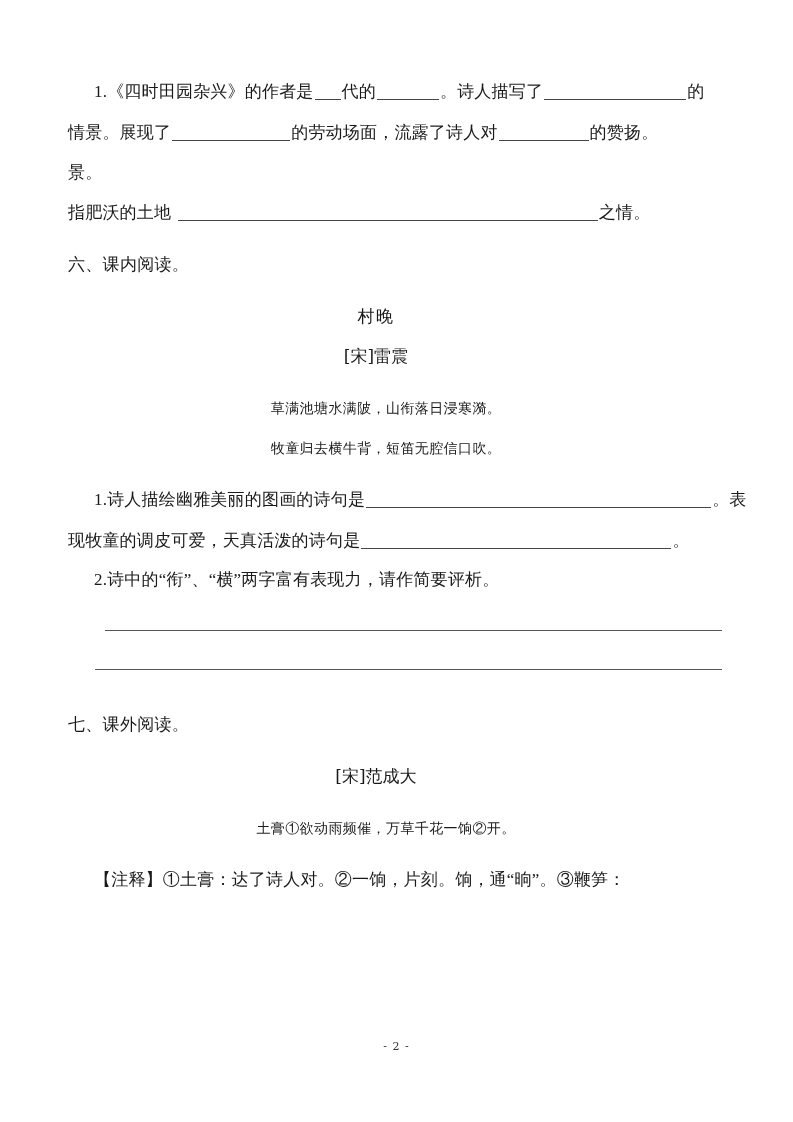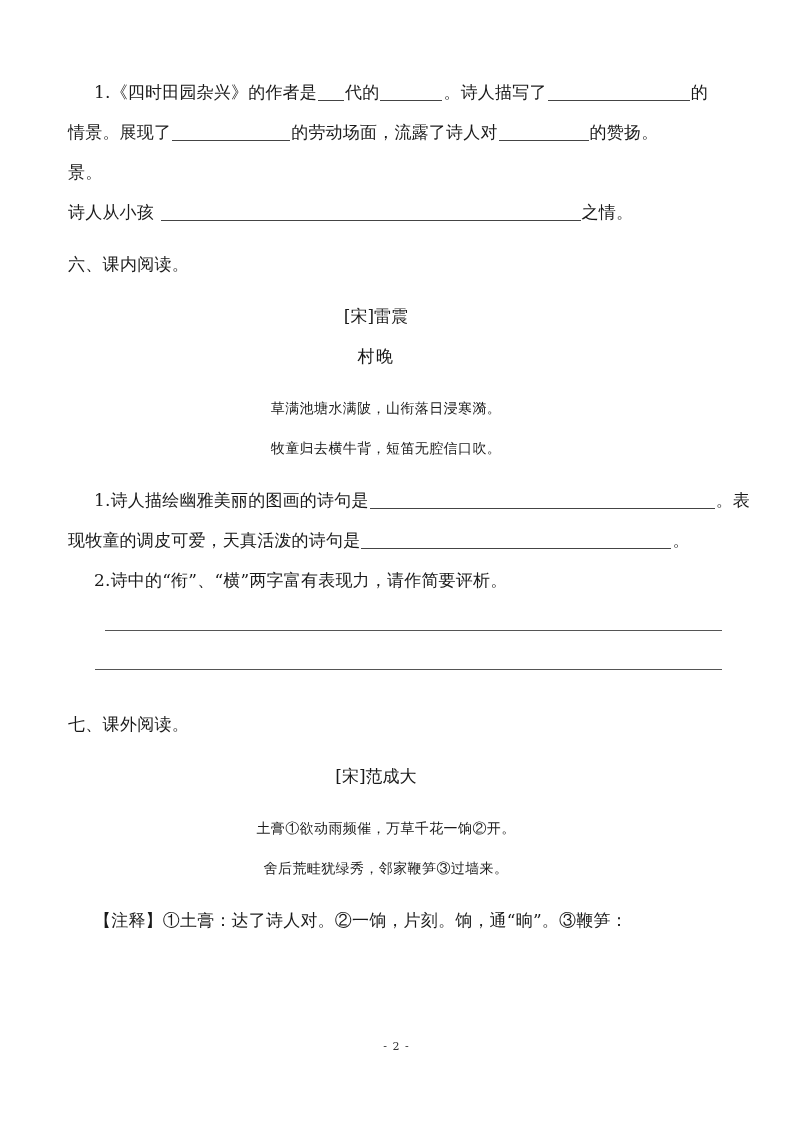--- a/index.html
+++ b/index.html
@@ -39,6 +39,7 @@
   }
   .indent {
     padding-left: 26px;
+    font-family: Liberation Serif, serif;
   }
   .heading {
     font-size: 17px;

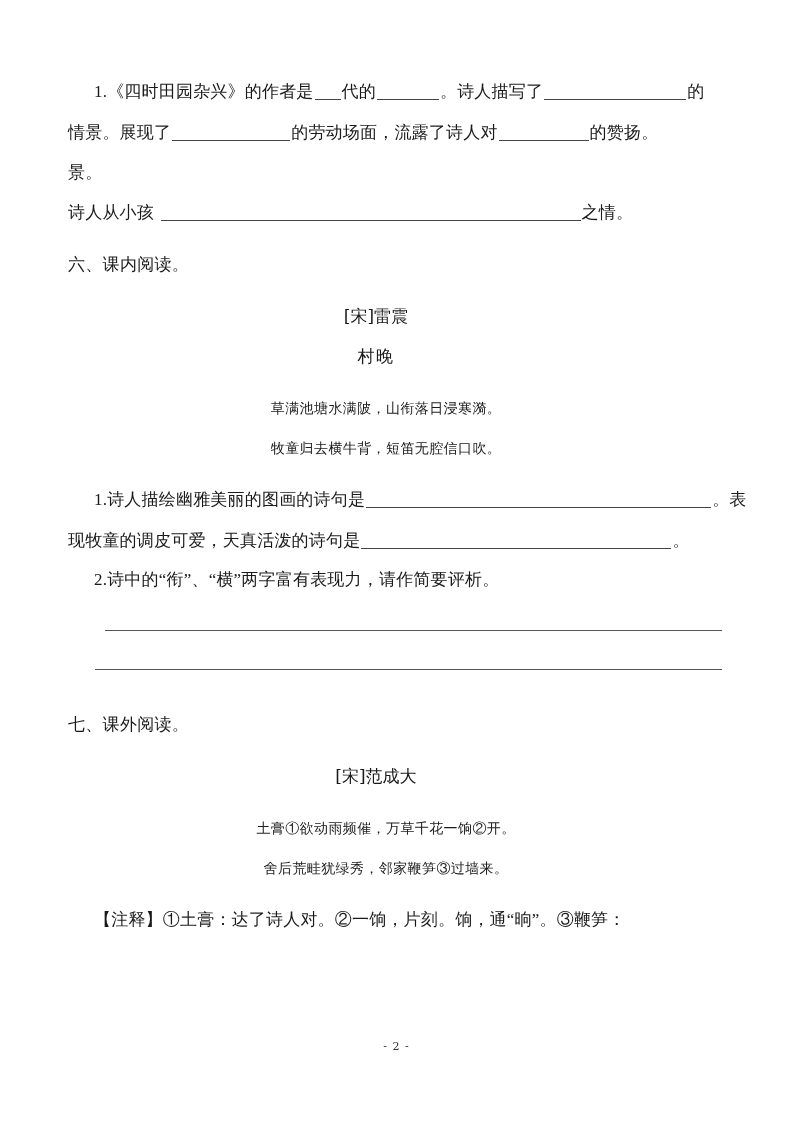--- a/index.html
+++ b/index.html
@@ -133,7 +133,7 @@
     </p>
 
     <p class="para">
-      <span>诗人从小孩</span>&nbsp;<span class="blank b-h4"></span><span>之情。</span>
+      <span>指肥沃的土地</span>&nbsp;<span class="blank b-h4"></span><span>之情。</span>
     </p>
 
     <div class="spacer-sm"></div>

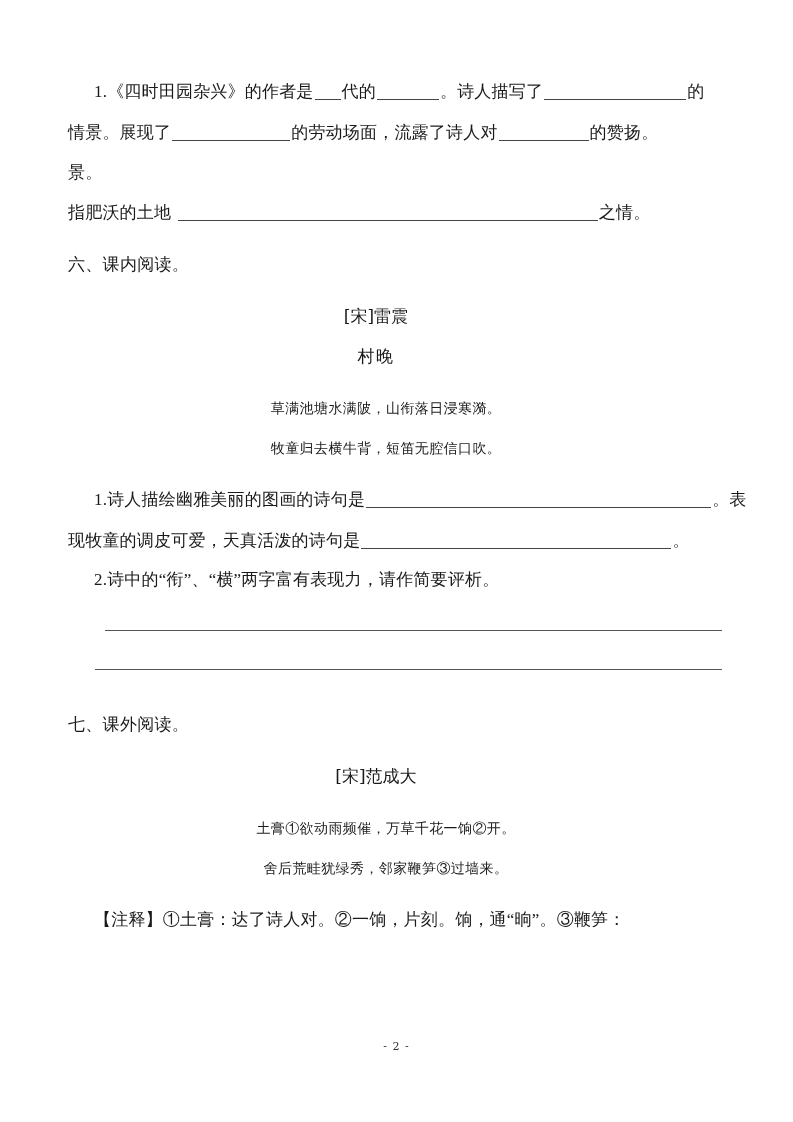--- a/index.html
+++ b/index.html
@@ -142,8 +142,8 @@
 
     <div class="spacer-sm"></div>
 
+    <p class="centered poem-title">村晚</p>
     <p class="centered">[宋]雷震</p>
-    <p class="centered poem-title">村晚</p>
 
     <div class="spacer-sm"></div>
 

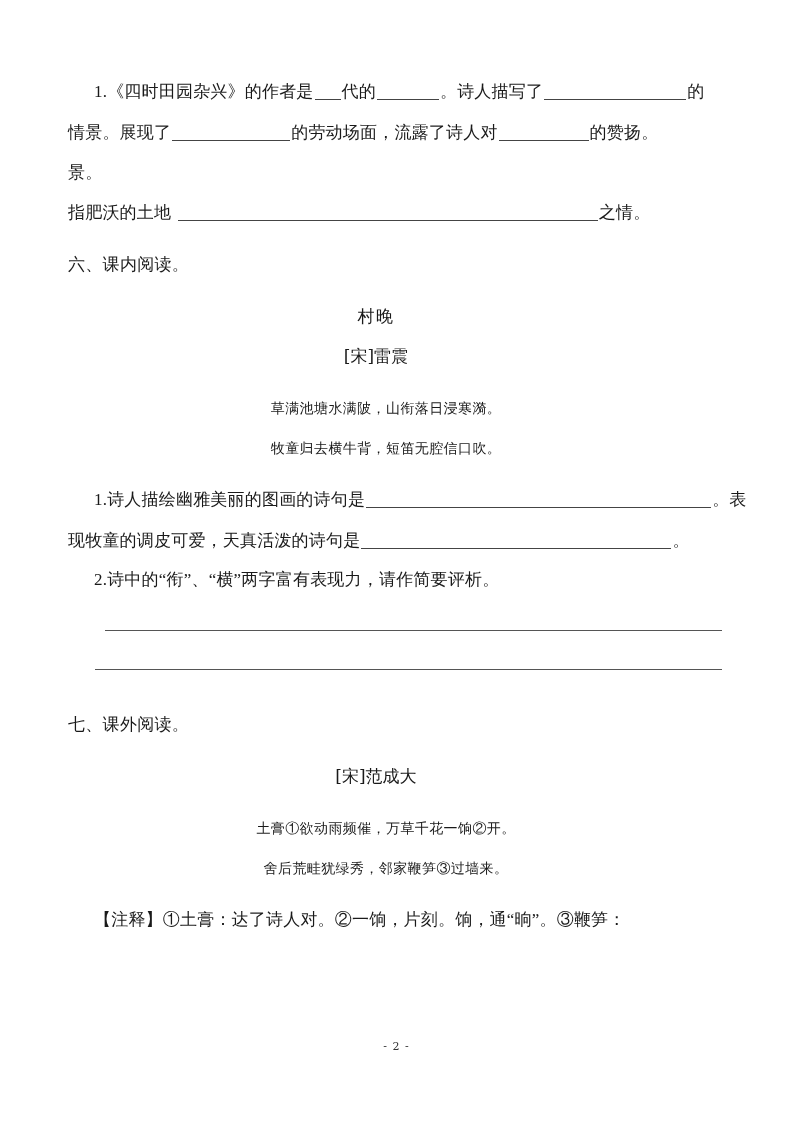--- a/index.html
+++ b/index.html
@@ -177,7 +177,6 @@
     <div class="spacer-sm"></div>
 
     <p class="poem-line">土膏①欲动雨频催，万草千花一饷②开。</p>
-    <p class="poem-line">舍后荒畦犹绿秀，邻家鞭笋③过墙来。</p>
 
     <div class="spacer-sm"></div>
 

